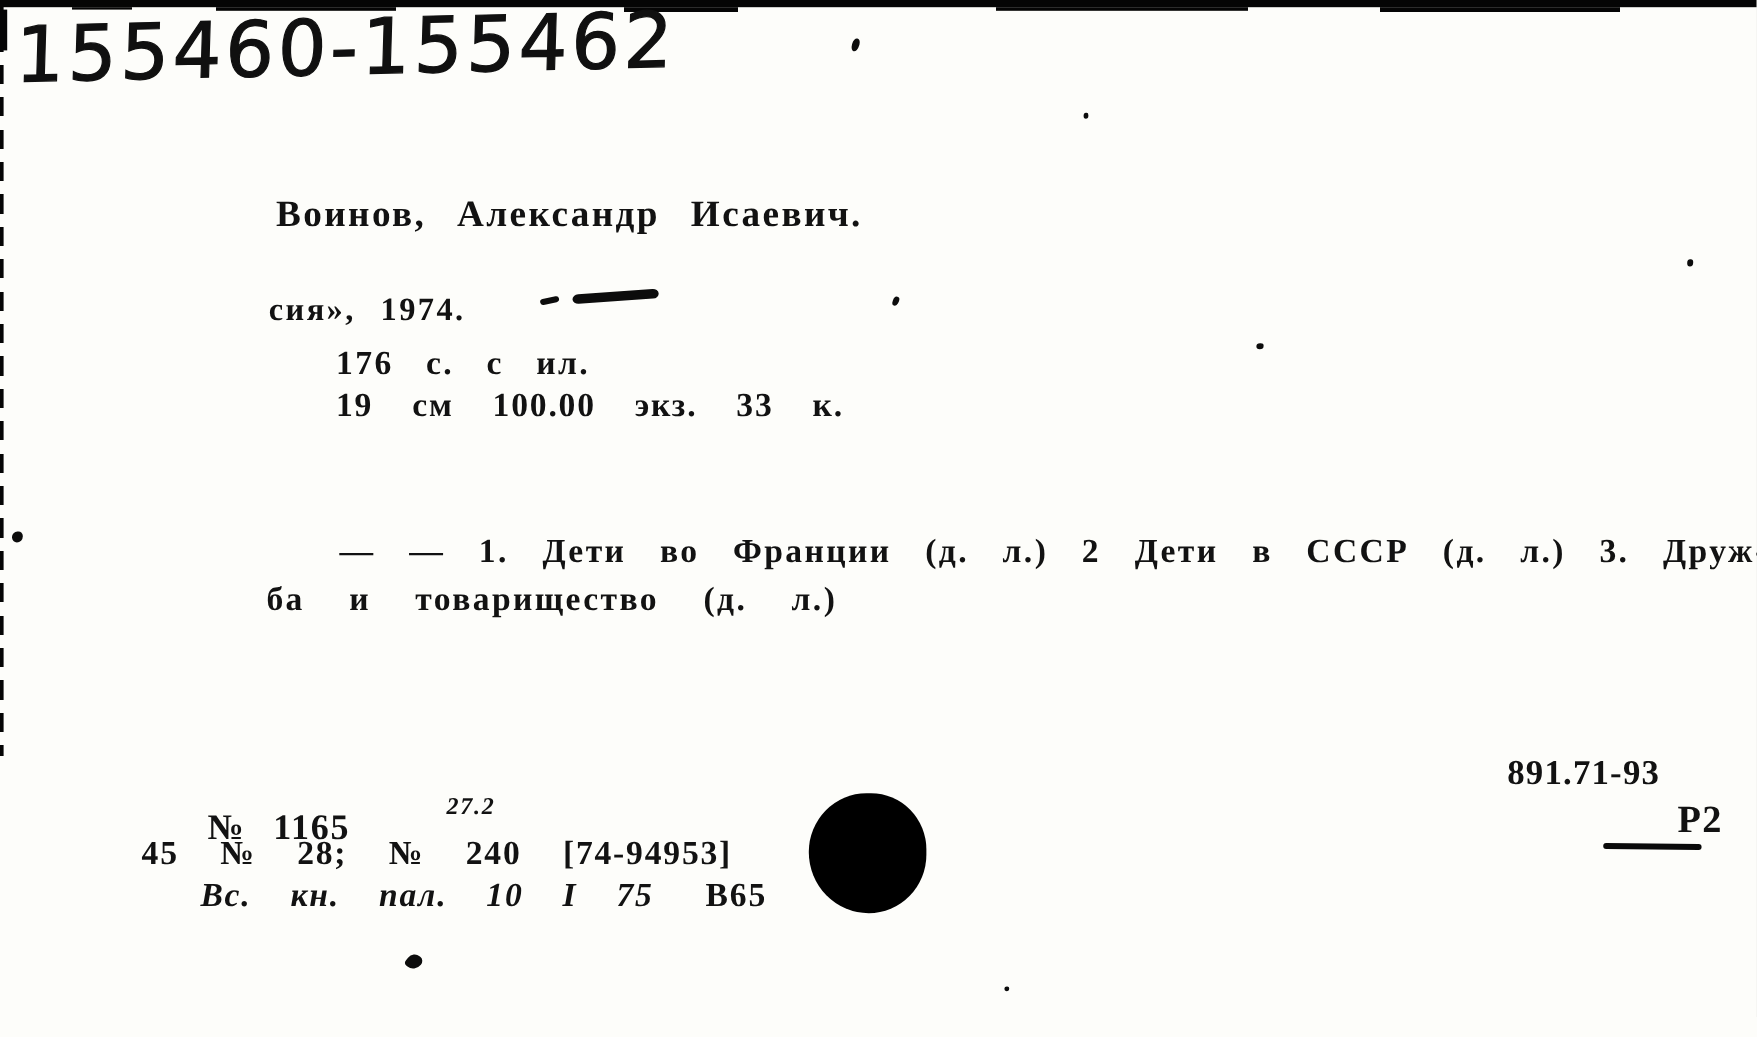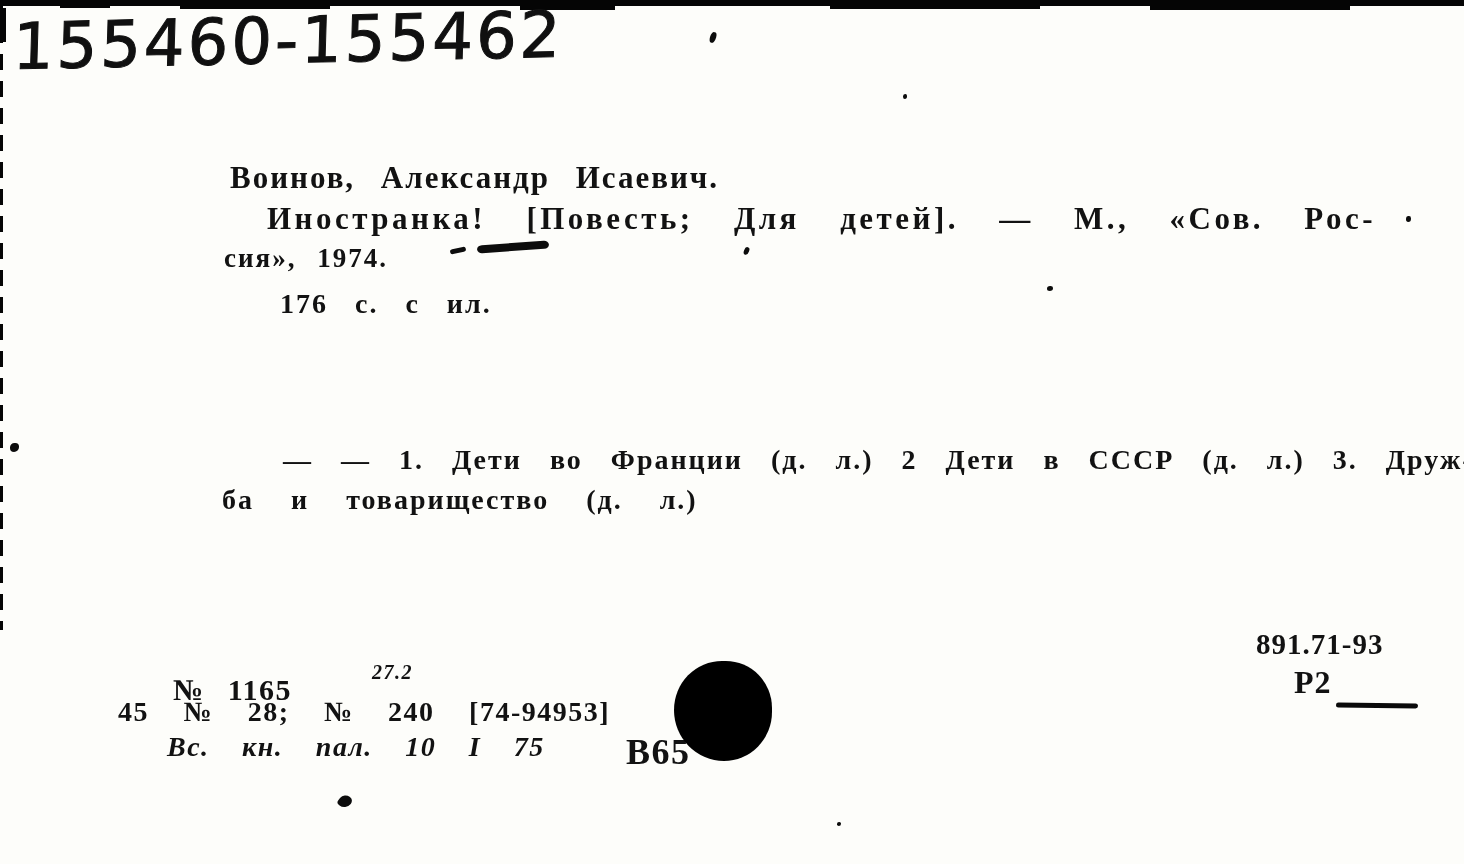--- a/index.html
+++ b/index.html
@@ -91,7 +91,6 @@
   <div class="abs handwriting">155460-155462</div>
 
   <div class="abs print author">Воинов, Александр Исаевич.</div>
-  <div class="abs print title1">Иностранка! [Повесть; Для детей]. — М., «Сов. Рос-</div>
   <div class="abs print title2">сия», 1974.</div>
   <div class="abs print collation">176 с. с ил.</div>
 

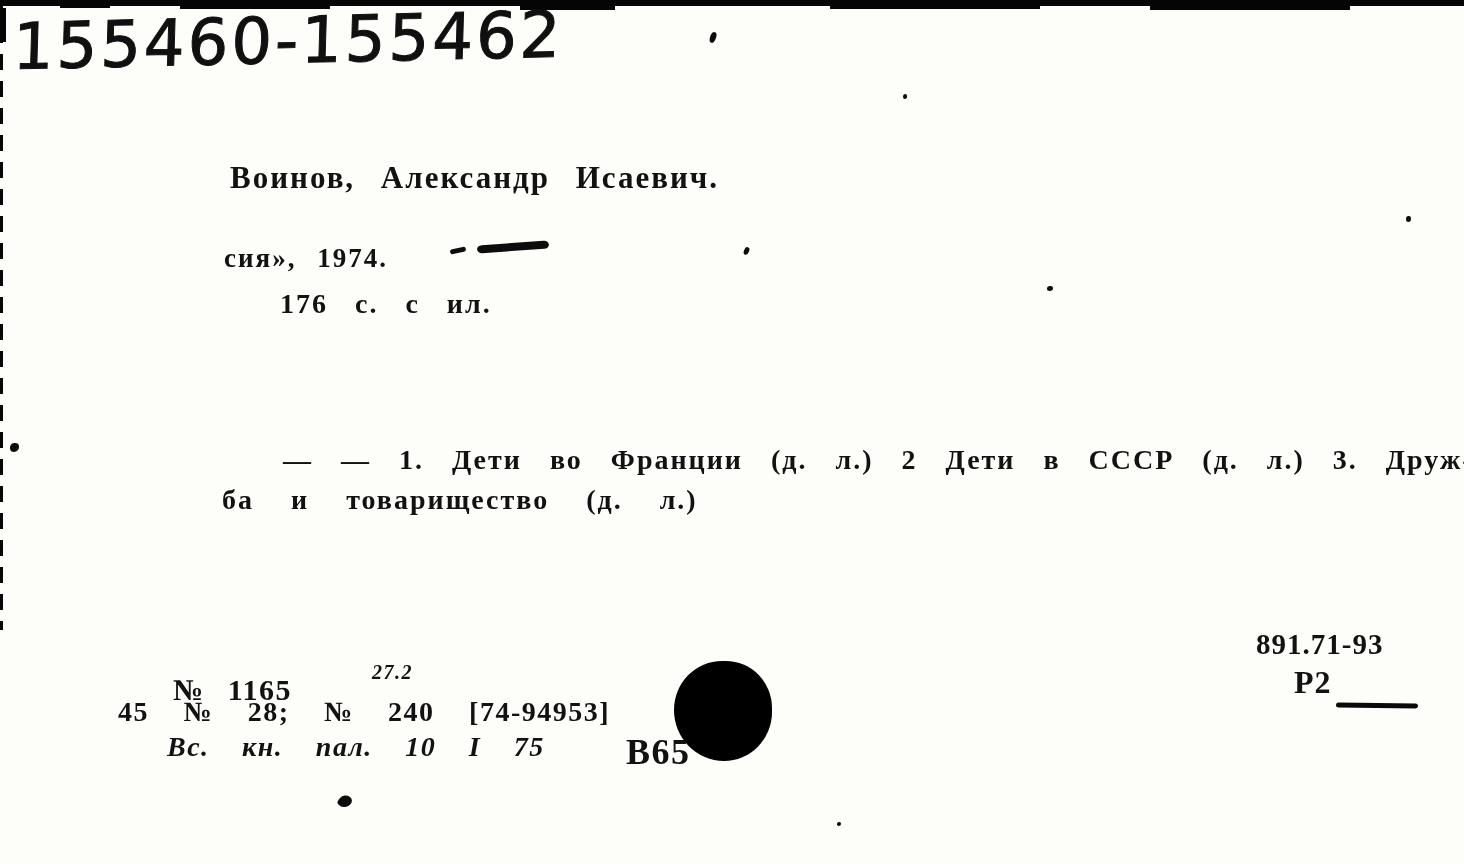--- a/index.html
+++ b/index.html
@@ -93,6 +93,7 @@
   <div class="abs print author">Воинов, Александр Исаевич.</div>
   <div class="abs print title2">сия», 1974.</div>
   <div class="abs print collation">176 с. с ил.</div>
+  <div class="abs print sizeprice">19 см 100.00 экз. 33 к.</div>
 
   <div class="abs print trac1">— — 1. Дети во Франции (д. л.) 2 Дети в СССР (д. л.) 3. Друж-</div>
   <div class="abs print trac2">ба и товарищество (д. л.)</div>

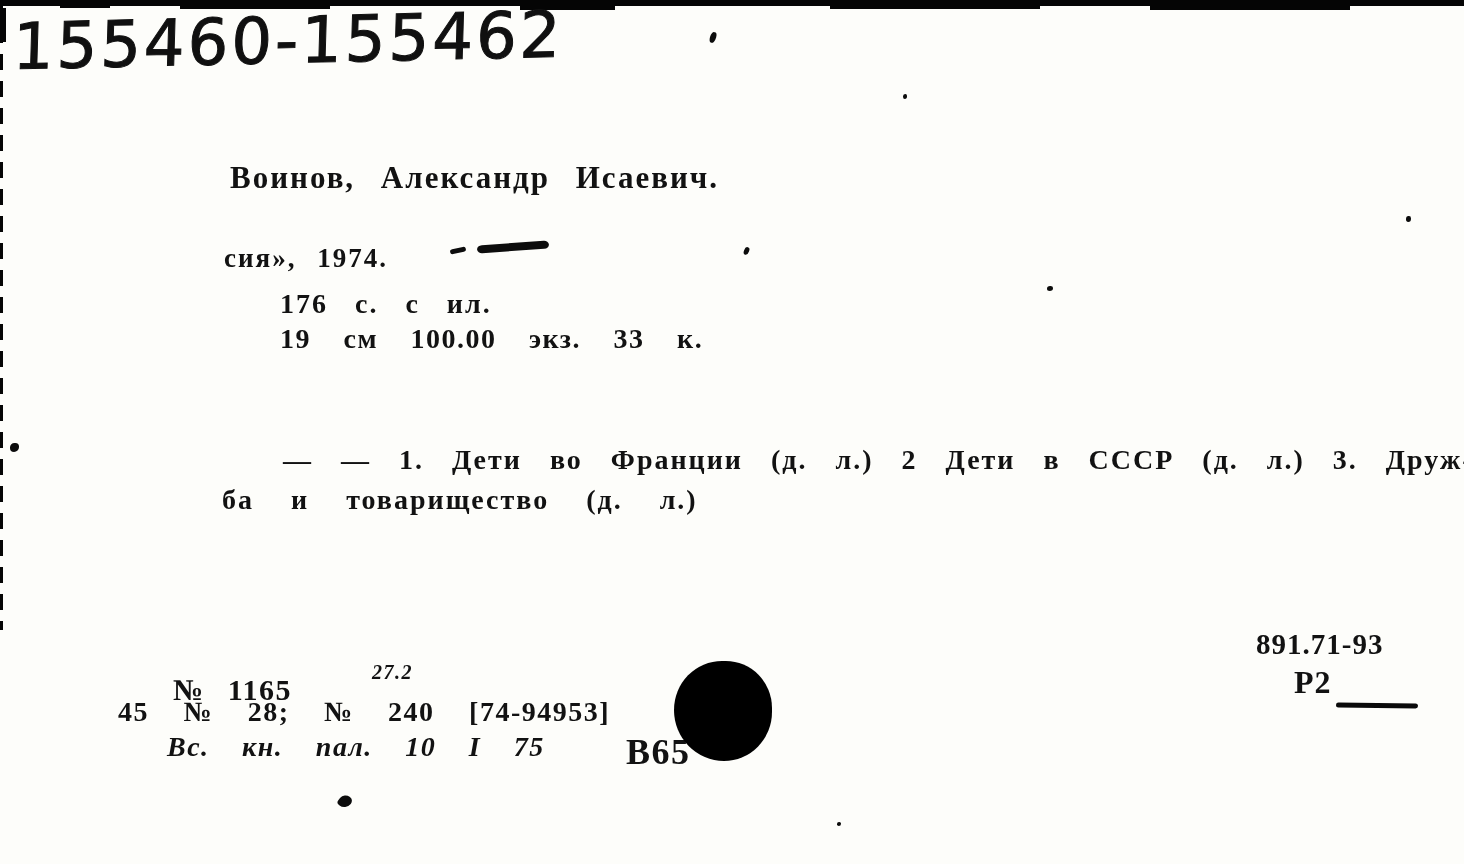--- a/index.html
+++ b/index.html
@@ -46,7 +46,7 @@
   .trac1     {left:283px;top:444px;font-size:28px;letter-spacing:2px;word-spacing:19px;}
   .trac2     {left:222px;top:484px;font-size:28px;letter-spacing:2px;word-spacing:28px;font-family:Liberation Serif, serif;}
   .udc       {left:1256px;top:628px;font-size:29px;letter-spacing:1px;}
-  .litcode   {left:1294px;top:664px;font-size:32px;letter-spacing:1px;}
+  .litcode   {left:1398px;top:664px;font-size:32px;letter-spacing:1px;}
   .litcode-u {left:1336px;top:703px;width:82px;height:5px;background:#0a0a0a;
               border-radius:3px;transform:rotate(0.6deg);}
   .bl1a{left:173px;top:673px;font-size:30px;letter-spacing:1.5px;word-spacing:14px;}

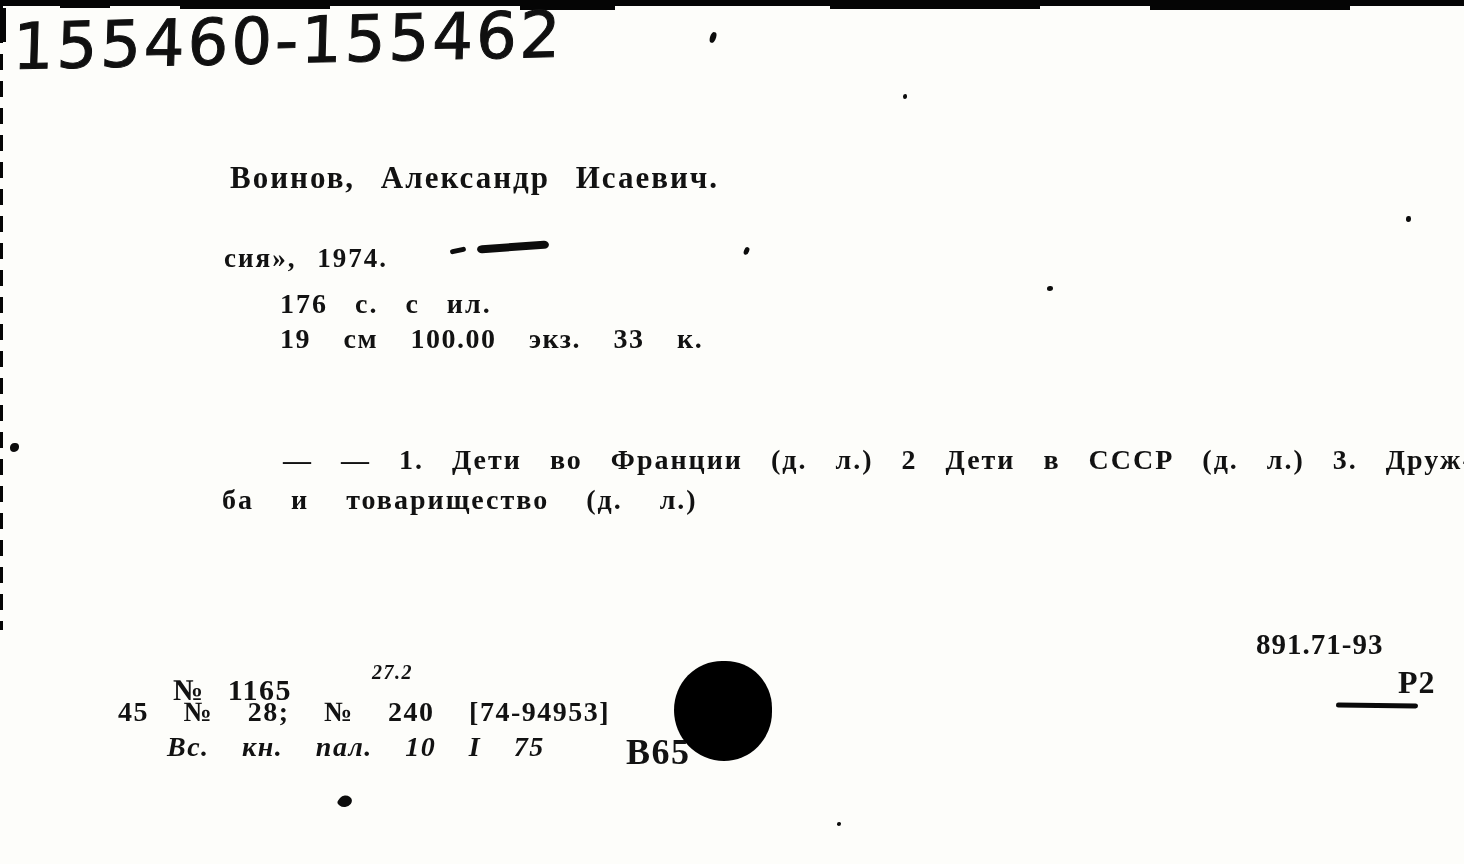--- a/index.html
+++ b/index.html
@@ -53,7 +53,7 @@
   .bl1b{left:372px;top:661px;font-size:20px;letter-spacing:1.5px;font-style:italic;}
   .bl2 {left:118px;top:696px;font-size:28px;letter-spacing:1.5px;word-spacing:26px;}
   .bl3a{left:167px;top:731px;font-size:28px;letter-spacing:1.5px;word-spacing:24px;font-style:italic;}
-  .bl3b{left:626px;top:731px;font-size:36px;letter-spacing:1.5px;}
+  .bl3b{left:588px;top:731px;font-size:28px;letter-spacing:1.5px;}
 
   
   .stamp{left:674px;top:661px;width:98px;height:100px;background:#000;

